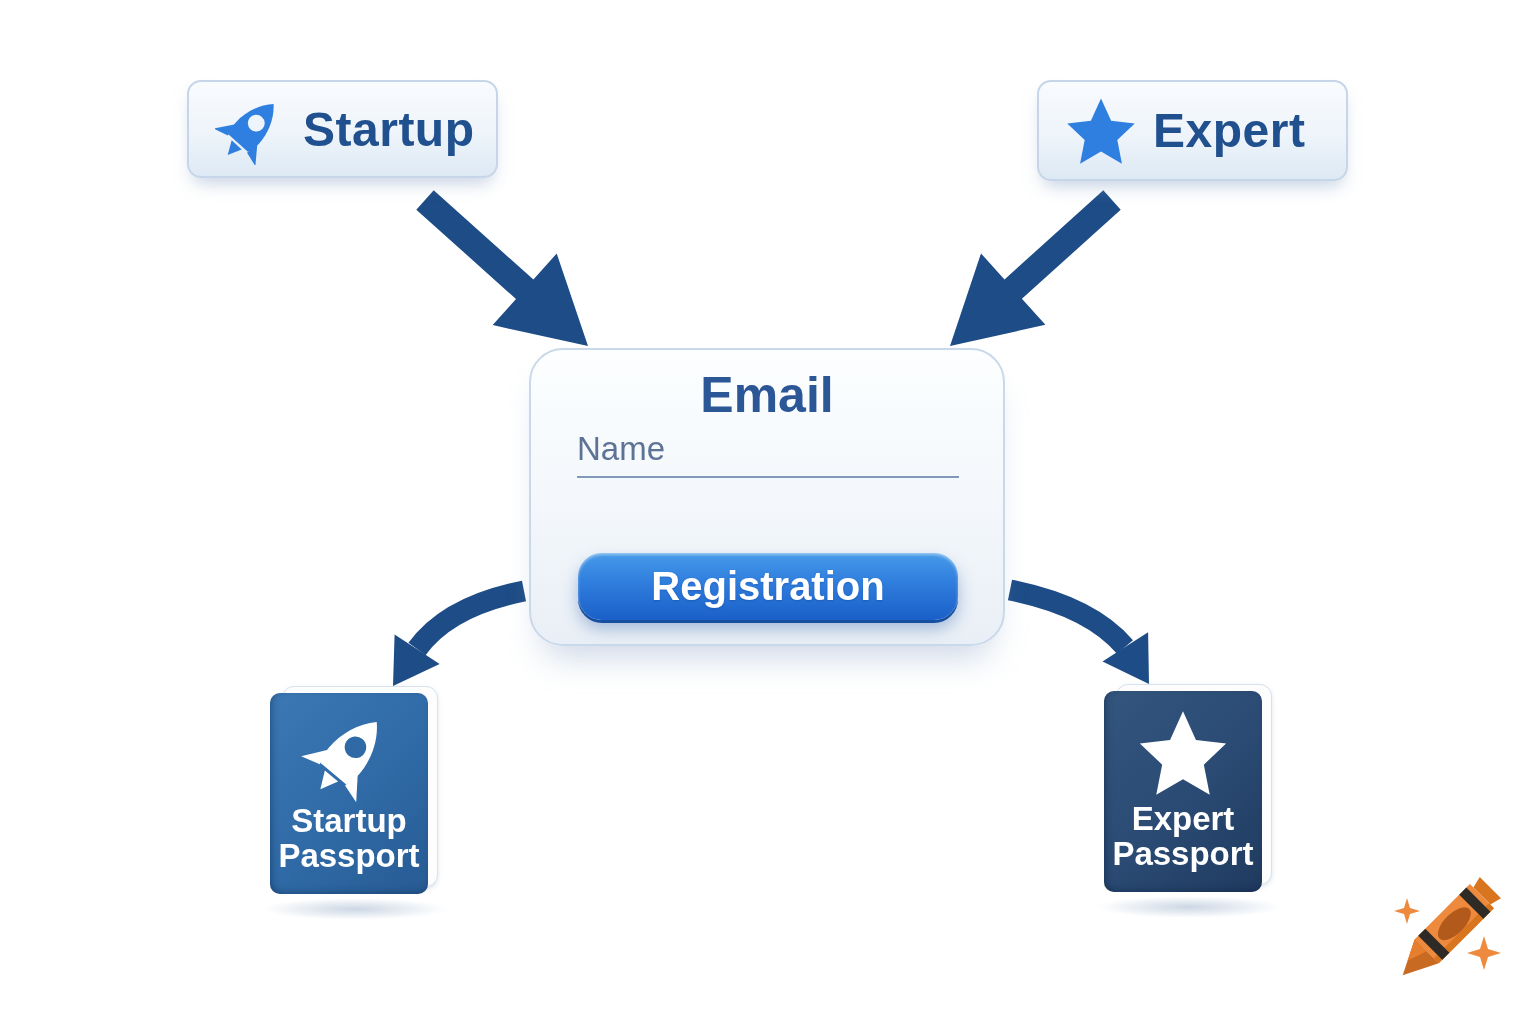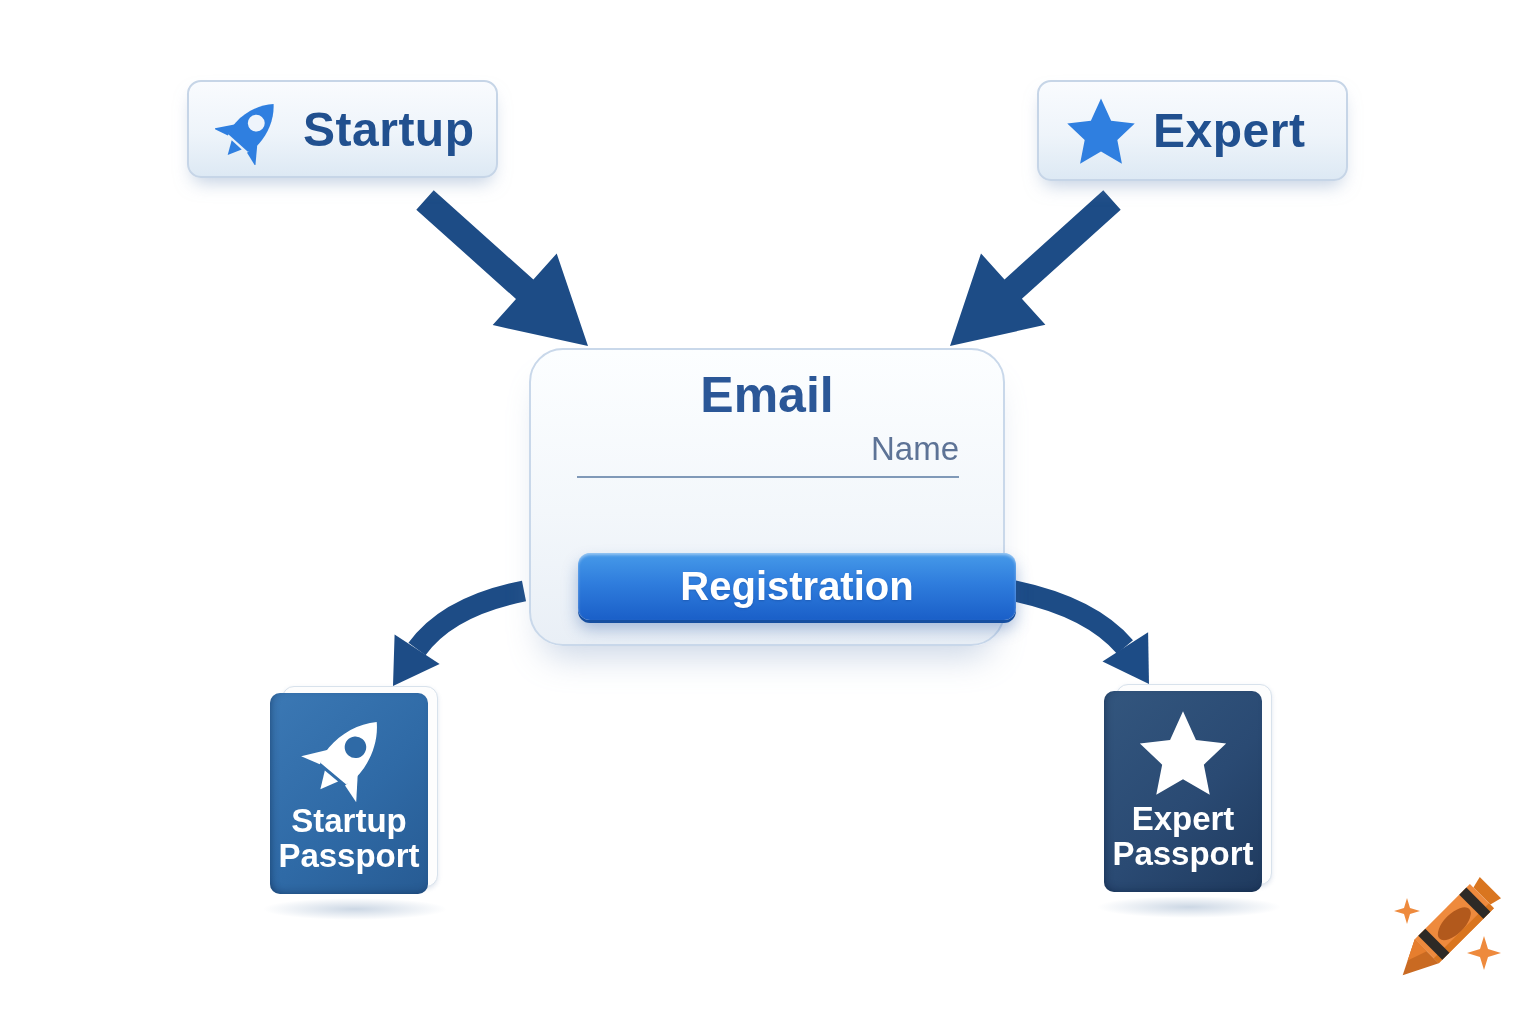--- a/index.html
+++ b/index.html
@@ -49,7 +49,6 @@
     font-family:"Liberation Sans", sans-serif;
     font-size:33px; color:var(--label);
     padding:0 0 8px 0;
-    text-align:right;
   }
   .field::placeholder { color:var(--label); opacity:1; }
   .field-name  { top:80px; }

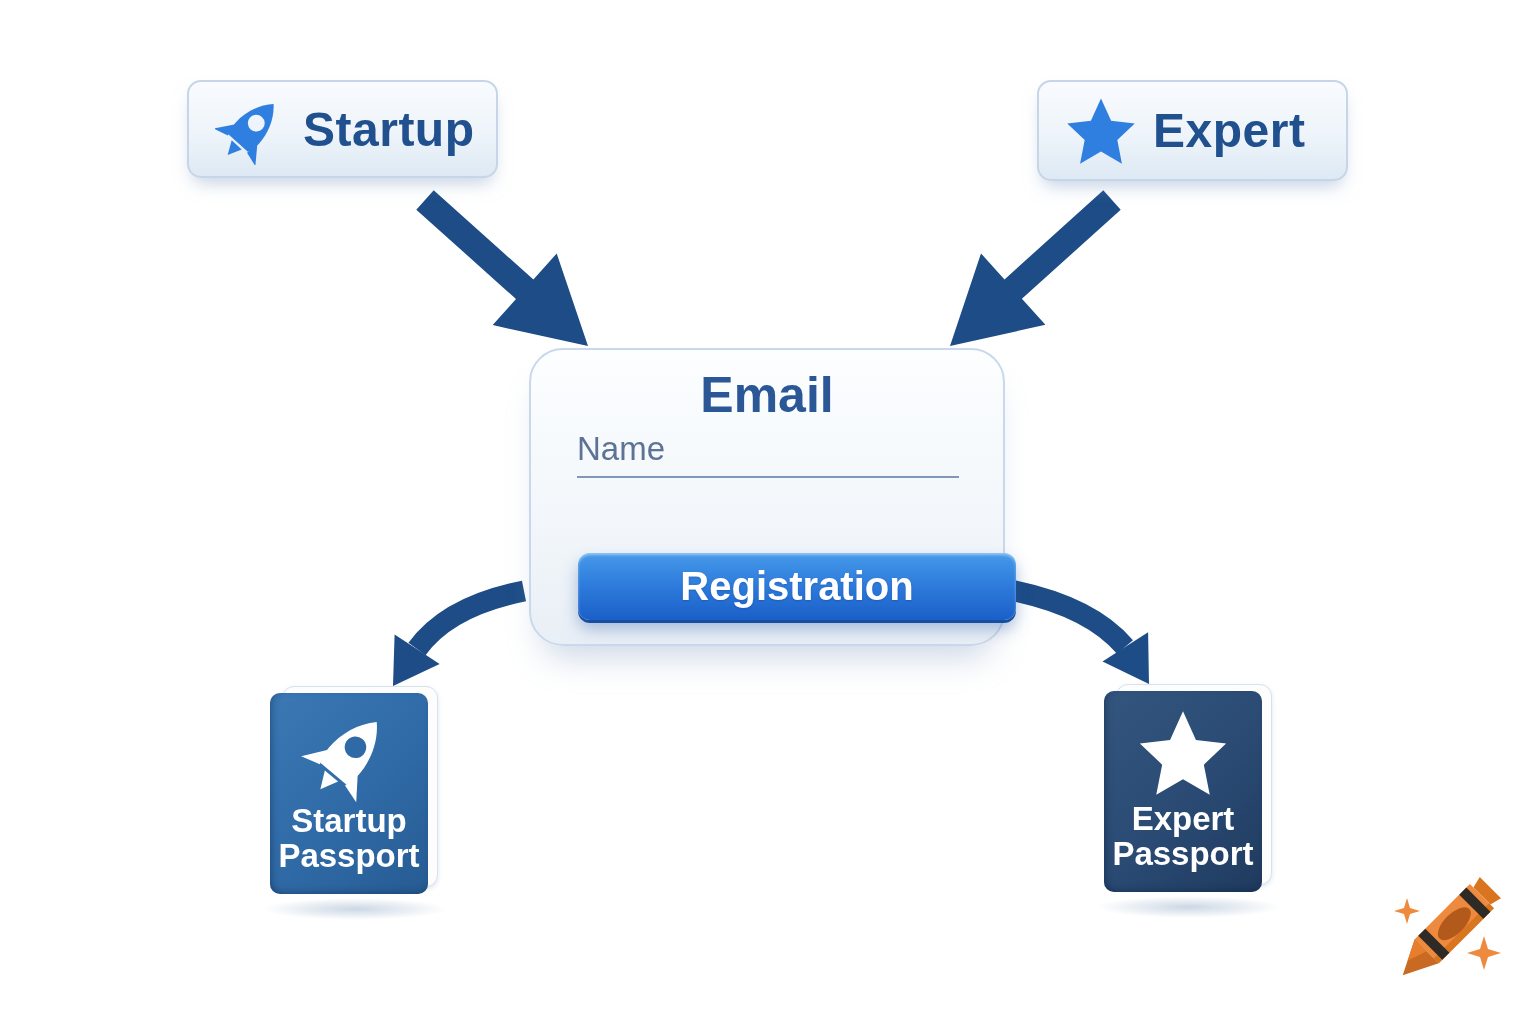--- a/index.html
+++ b/index.html
@@ -54,8 +54,8 @@
   .field-name  { top:80px; }
   .field-email { top:131px; }
   .submit {
-    position:absolute; left:47px; top:203px; width:438px; height:67px;
-    border:none; border-radius:12px; cursor:pointer;
+    position:absolute; left:47px; top:203px; width:380px; height:67px;
+    border:none; border-radius:24px; cursor:pointer;
     font-family:"Liberation Sans", sans-serif;
     font-size:40px; font-weight:700; color:#ffffff;
     background:linear-gradient(180deg, var(--btn-top) 0%, #2f7ddd 45%, var(--btn-bottom) 100%);

